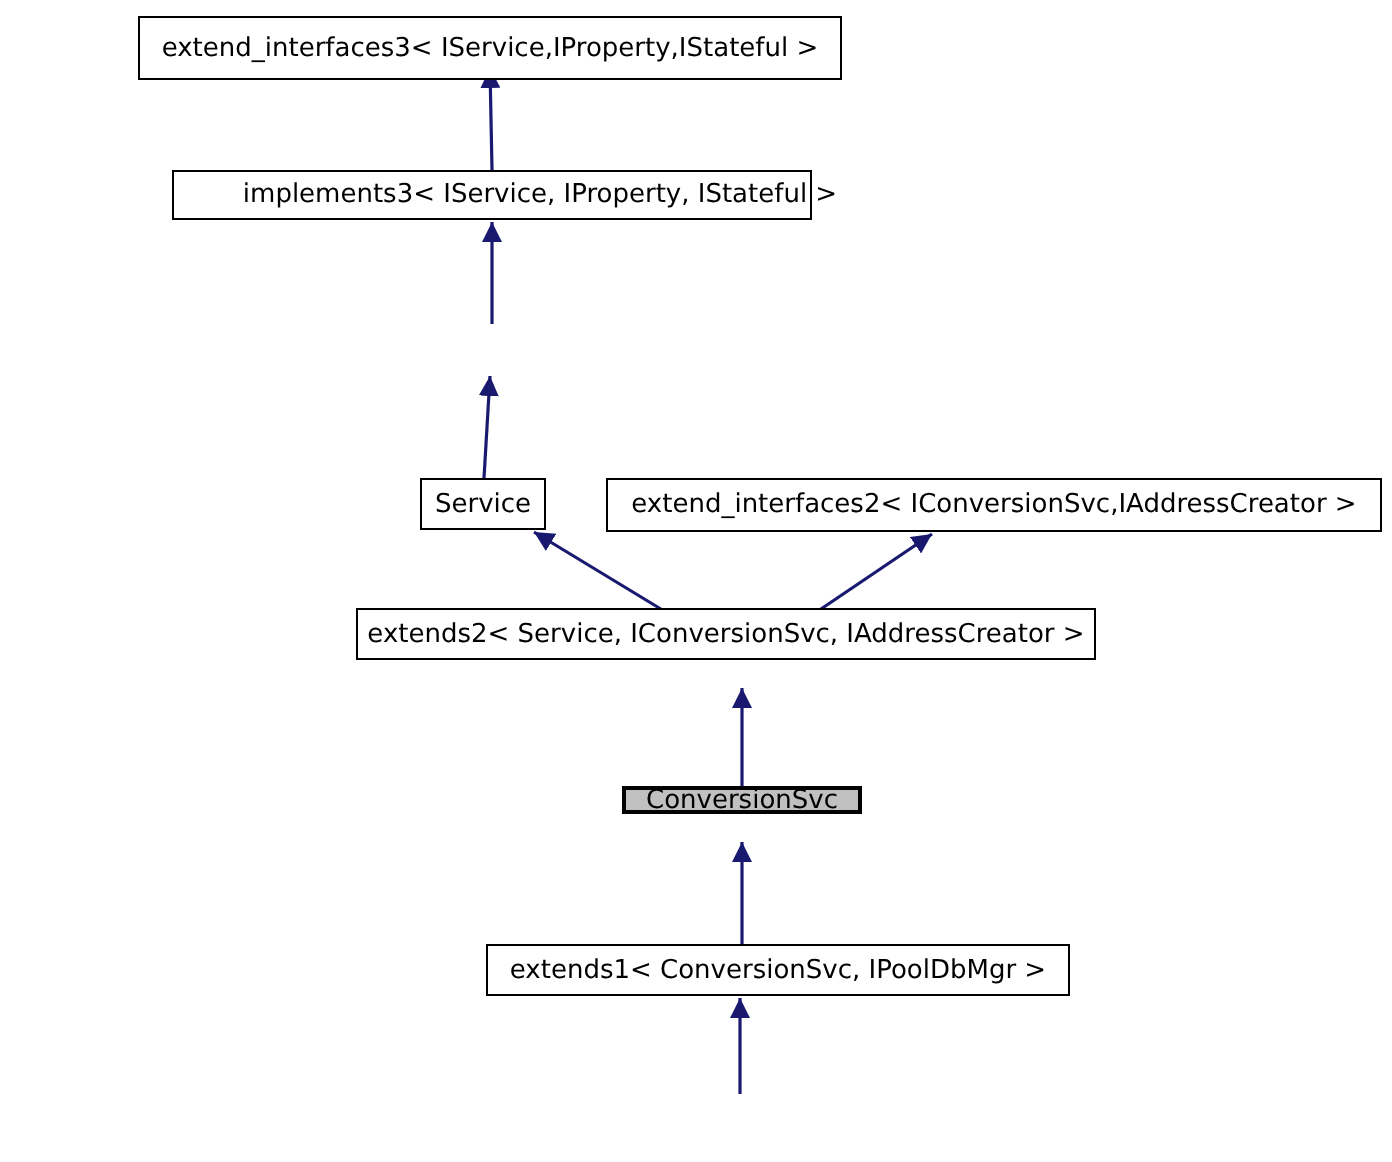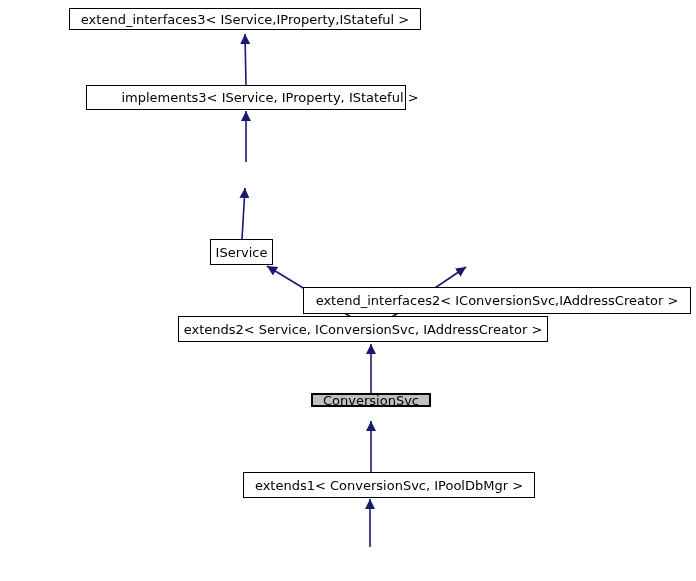--- a/index.html
+++ b/index.html
@@ -71,7 +71,7 @@
       </g>
   </svg>
   <div class="nodes-layer">
-      <div class="node" style="left: 69px; top: 8px; width: 352px; height: 22px;">extend_interfaces3&lt; IService,IProperty,IStateful &gt;</div>
+      <div class="node" style="left: 69px; top: 8px; width: 352px; height: 32px;">extend_interfaces3&lt; IService,IProperty,IStateful &gt;</div>
       <div class="node" style="left: 86px; top: 85px; width: 320px; height: 25px; padding-left: 48px;">implements3&lt; IService, IProperty, IStateful &gt;</div>
       <div class="node" style="left: 210px; top: 239px; width: 63px; height: 26px;">IService</div>
       <div class="node" style="left: 303px; top: 239px; width: 388px; height: 27px; margin-top: 48px;">extend_interfaces2&lt; IConversionSvc,IAddressCreator &gt;</div>

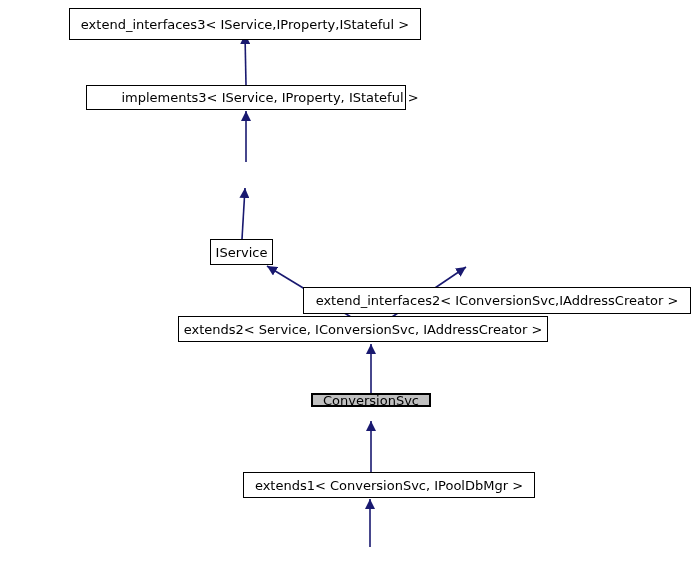--- a/index.html
+++ b/index.html
@@ -73,7 +73,7 @@
   <div class="nodes-layer">
       <div class="node" style="left: 69px; top: 8px; width: 352px; height: 32px;">extend_interfaces3&lt; IService,IProperty,IStateful &gt;</div>
       <div class="node" style="left: 86px; top: 85px; width: 320px; height: 25px; padding-left: 48px;">implements3&lt; IService, IProperty, IStateful &gt;</div>
-      <div class="node" style="left: 210px; top: 239px; width: 63px; height: 26px;">IService</div>
+      <div class="node" style="left: 210px; top: 239px; width: 63px; height: 26px;">Service</div>
       <div class="node" style="left: 303px; top: 239px; width: 388px; height: 27px; margin-top: 48px;">extend_interfaces2&lt; IConversionSvc,IAddressCreator &gt;</div>
       <div class="node" style="left: 178px; top: 316px; width: 370px; height: 26px;">extends2&lt; Service, IConversionSvc, IAddressCreator &gt;</div>
       <div class="node highlight" style="left: 311px; top: 393px; width: 120px; height: 14px;">ConversionSvc</div>

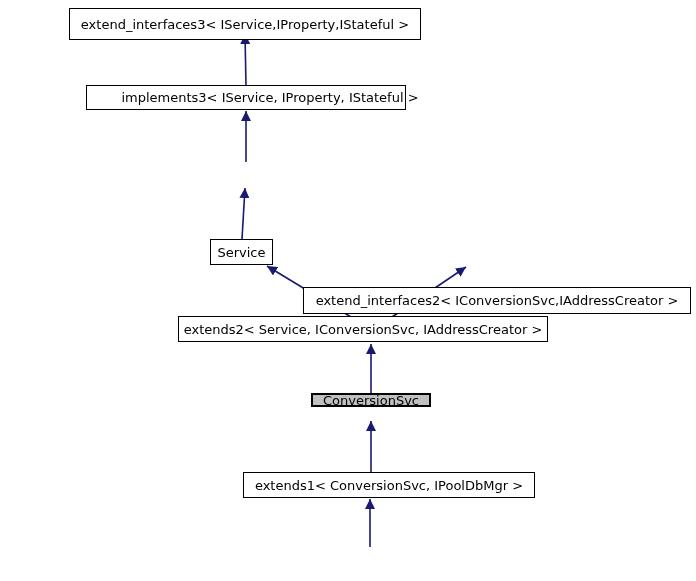--- a/index.html
+++ b/index.html
@@ -74,7 +74,7 @@
       <div class="node" style="left: 69px; top: 8px; width: 352px; height: 32px;">extend_interfaces3&lt; IService,IProperty,IStateful &gt;</div>
       <div class="node" style="left: 86px; top: 85px; width: 320px; height: 25px; padding-left: 48px;">implements3&lt; IService, IProperty, IStateful &gt;</div>
       <div class="node" style="left: 210px; top: 239px; width: 63px; height: 26px;">Service</div>
-      <div class="node" style="left: 303px; top: 239px; width: 388px; height: 27px; margin-top: 48px;">extend_interfaces2&lt; IConversionSvc,IAddressCreator &gt;</div>
+      <div class="node" style="left: 303px; top: 239px; width: 388px; height: 27px;">extend_interfaces2&lt; IConversionSvc,IAddressCreator &gt;</div>
       <div class="node" style="left: 178px; top: 316px; width: 370px; height: 26px;">extends2&lt; Service, IConversionSvc, IAddressCreator &gt;</div>
       <div class="node highlight" style="left: 311px; top: 393px; width: 120px; height: 14px;">ConversionSvc</div>
       <div class="node" style="left: 243px; top: 472px; width: 292px; height: 26px;">extends1&lt; ConversionSvc, IPoolDbMgr &gt;</div>

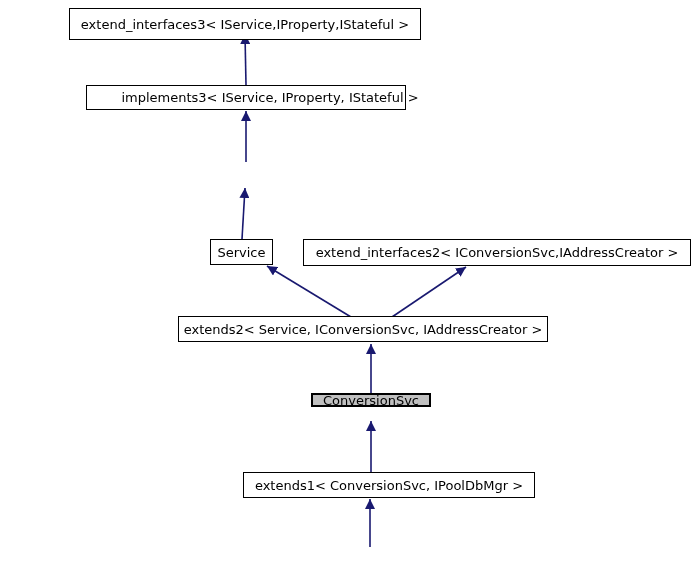--- a/index.html
+++ b/index.html
@@ -75,7 +75,7 @@
       <div class="node" style="left: 86px; top: 85px; width: 320px; height: 25px; padding-left: 48px;">implements3&lt; IService, IProperty, IStateful &gt;</div>
       <div class="node" style="left: 210px; top: 239px; width: 63px; height: 26px;">Service</div>
       <div class="node" style="left: 303px; top: 239px; width: 388px; height: 27px;">extend_interfaces2&lt; IConversionSvc,IAddressCreator &gt;</div>
-      <div class="node" style="left: 178px; top: 316px; width: 370px; height: 26px;">extends2&lt; Service, IConversionSvc, IAddressCreator &gt;</div>
+      <div class="node" style="left: 178px; top: 304px; width: 370px; height: 26px;">extends2&lt; Service, IConversionSvc, IAddressCreator &gt;</div>
       <div class="node highlight" style="left: 311px; top: 393px; width: 120px; height: 14px;">ConversionSvc</div>
       <div class="node" style="left: 243px; top: 472px; width: 292px; height: 26px;">extends1&lt; ConversionSvc, IPoolDbMgr &gt;</div>
     </div>

